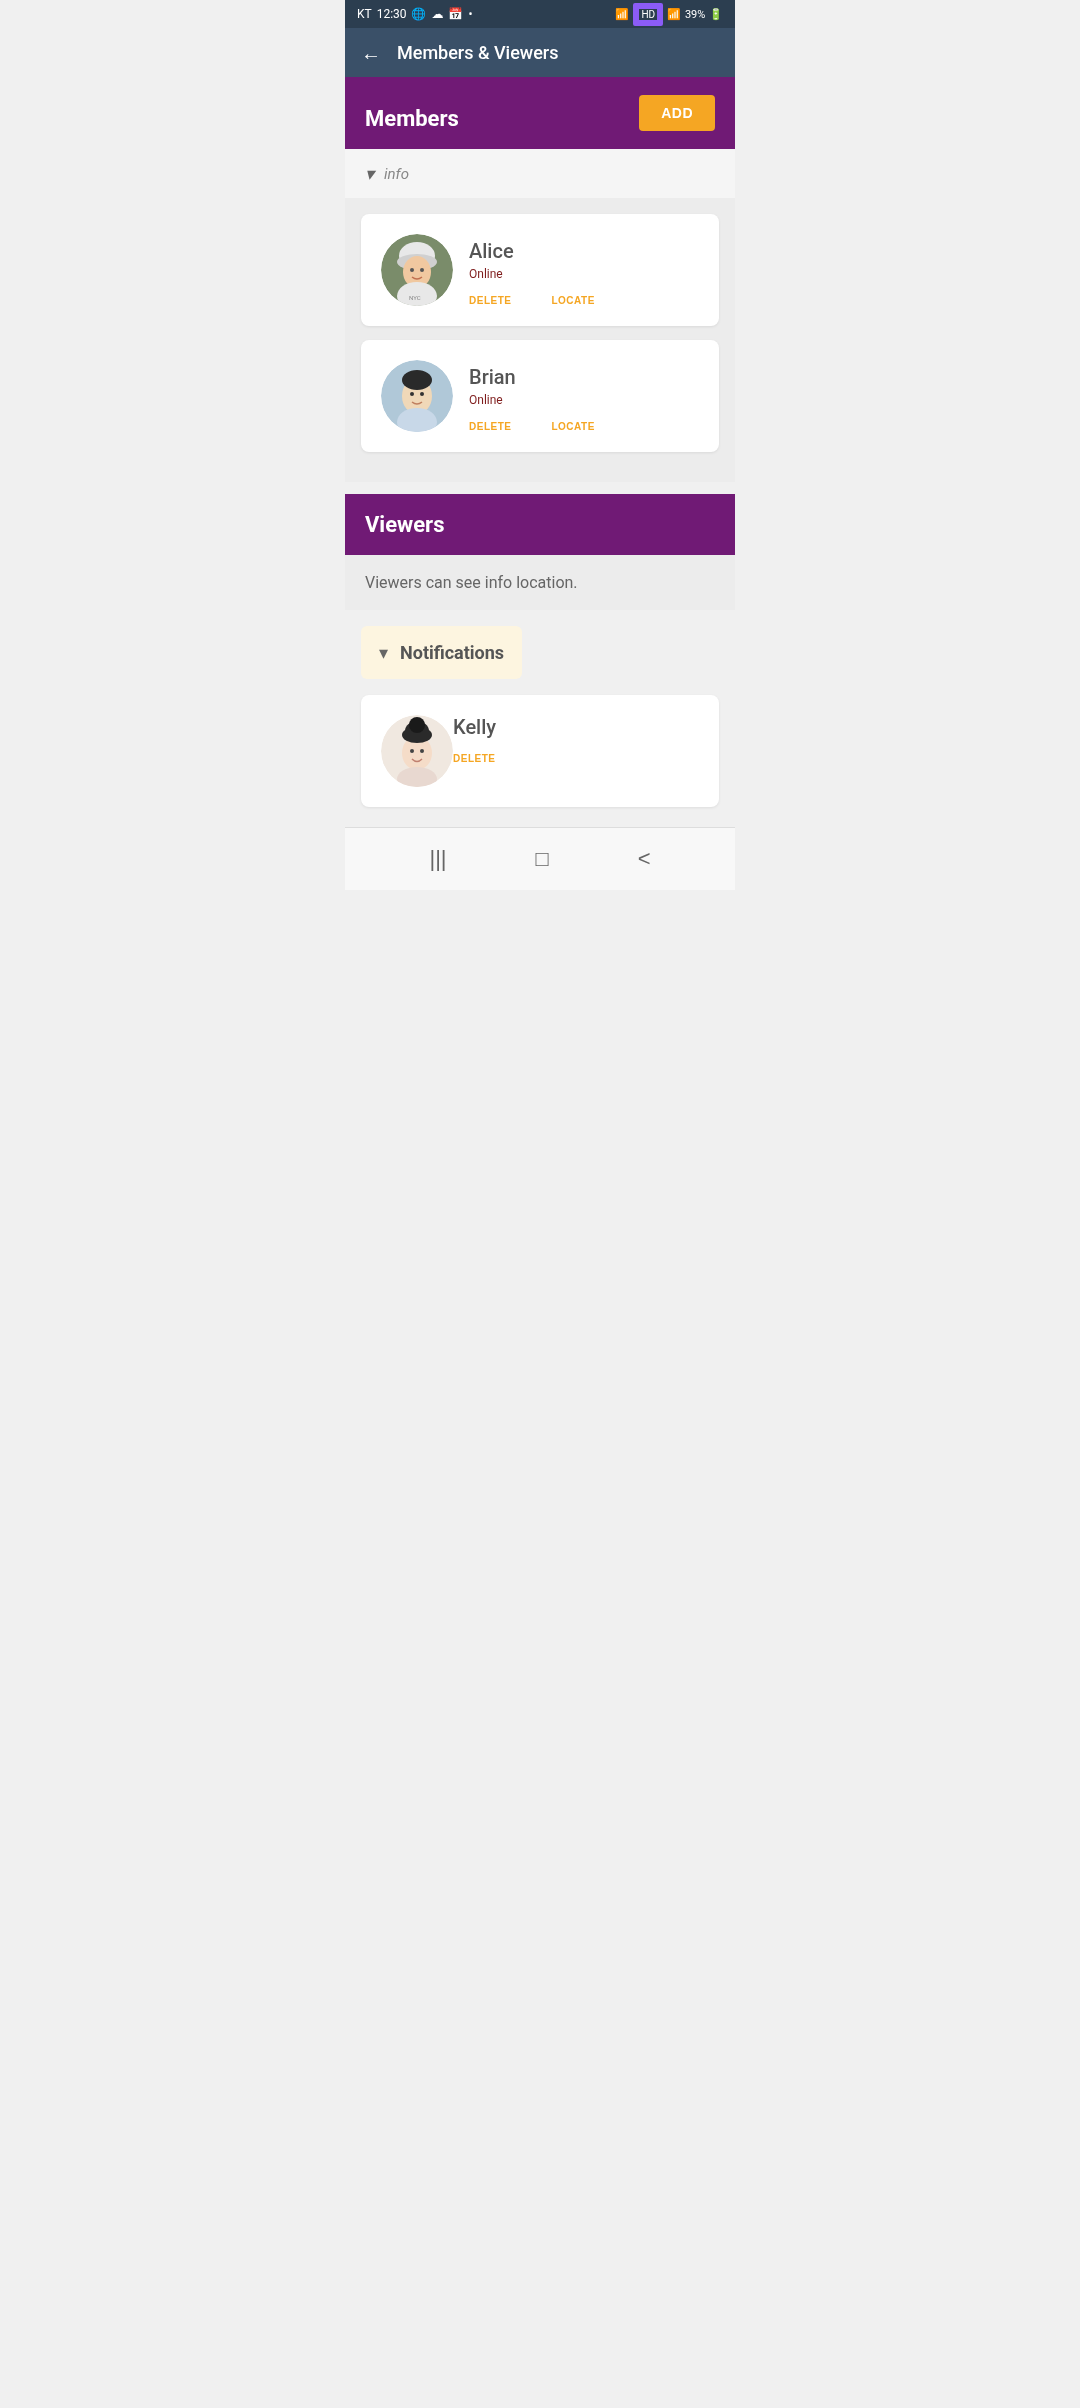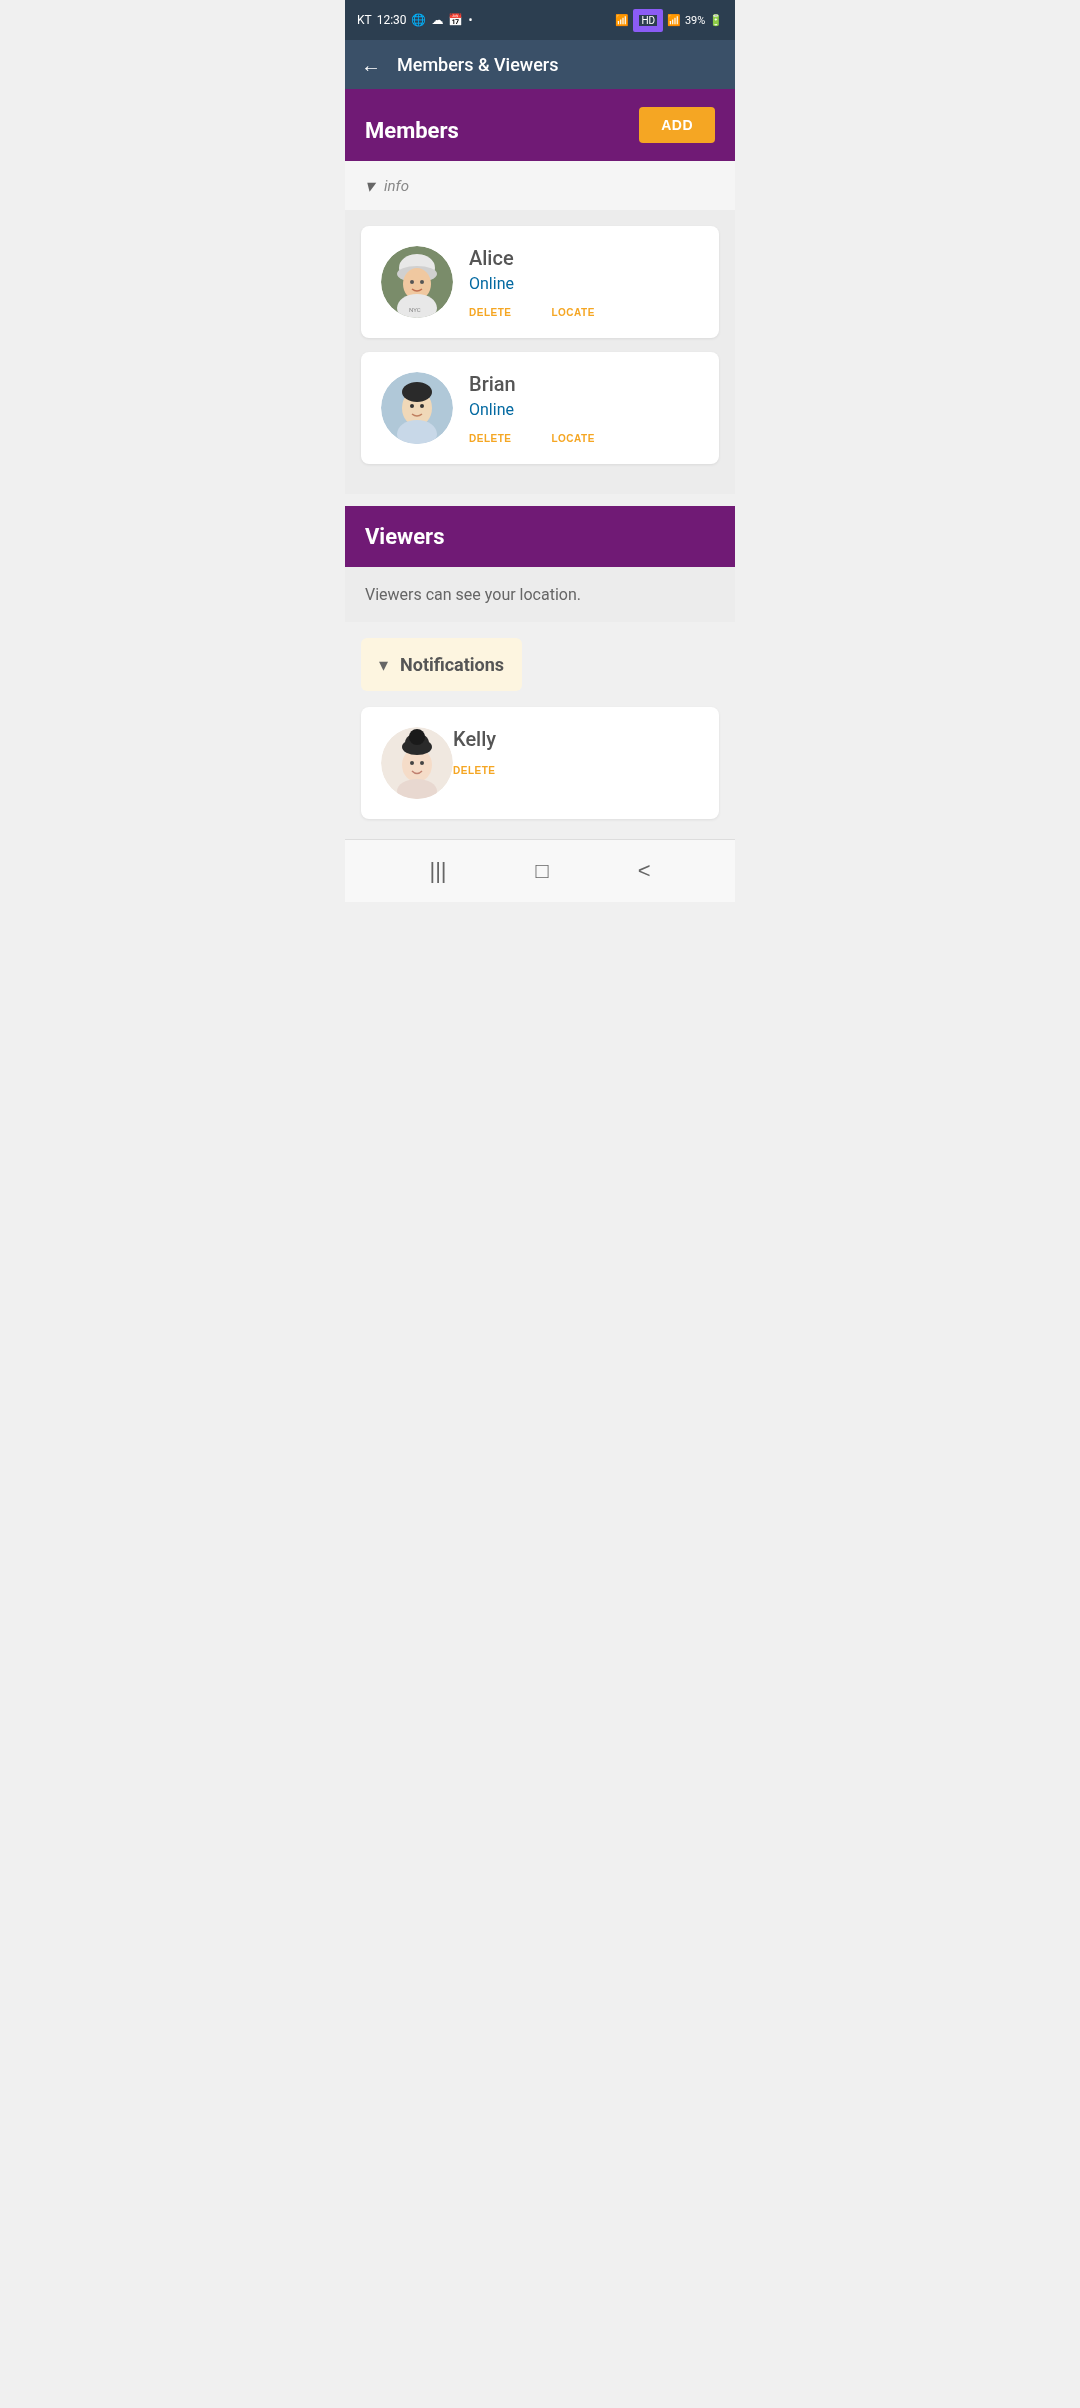--- a/index.html
+++ b/index.html
@@ -22,7 +22,7 @@
       display: flex;
       justify-content: space-between;
       align-items: center;
-      height: 40px;
+      height: 28px;
     }
     .status-left { display: flex; align-items: center; gap: 5px; }
     .status-right { display: flex; align-items: center; gap: 4px; font-size: 11px; }

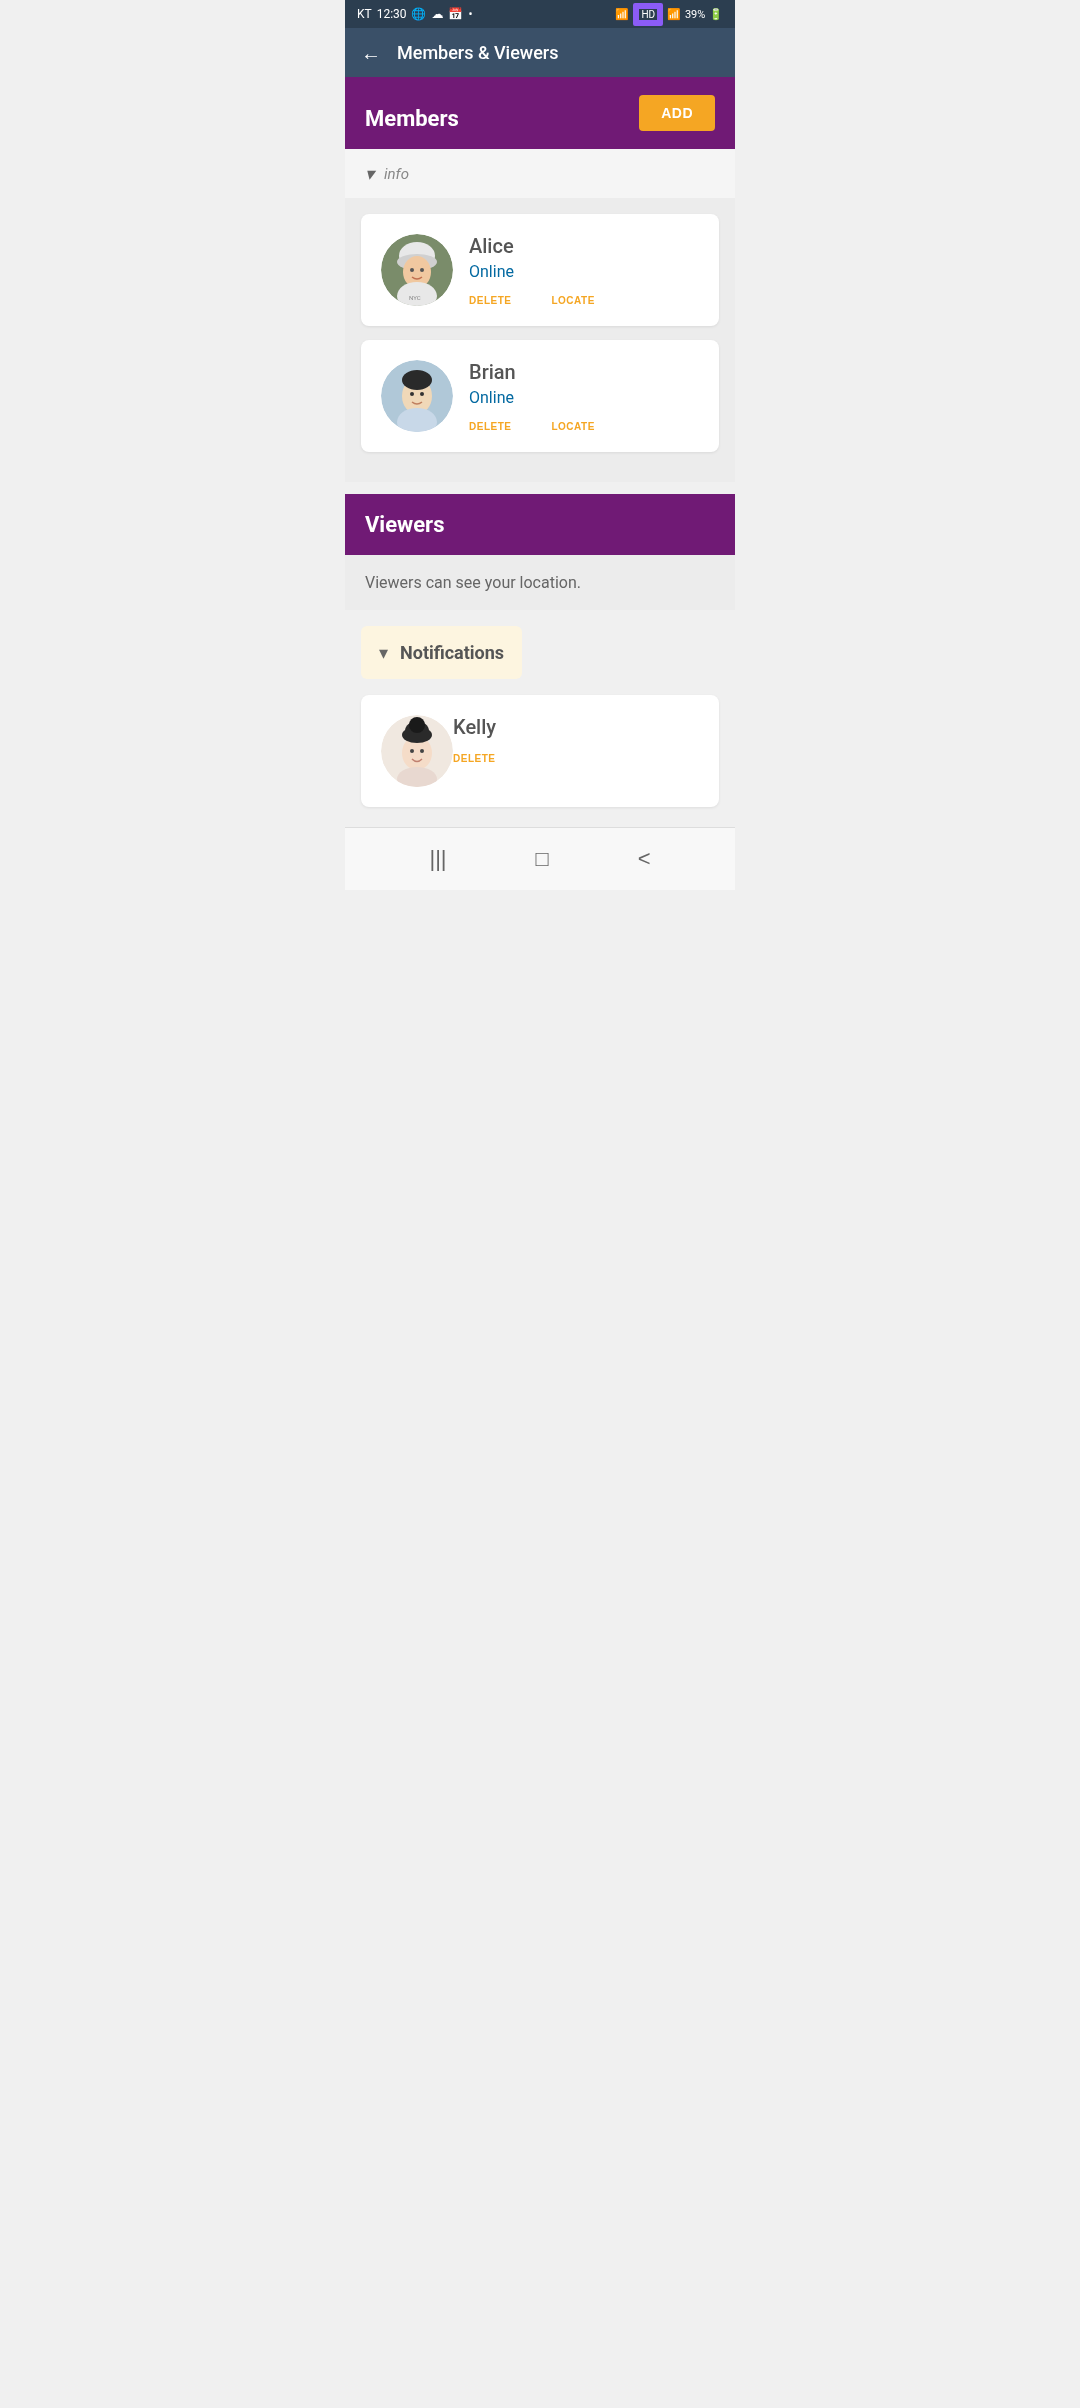--- a/index.html
+++ b/index.html
@@ -117,8 +117,8 @@
       margin-bottom: 4px;
     }
     .member-status {
-      font-size: 16px;
-      color: #0369a1;
+      font-size: 12px;
+      color: #7f1d1d;
       margin-bottom: 14px;
     }
     .member-actions {

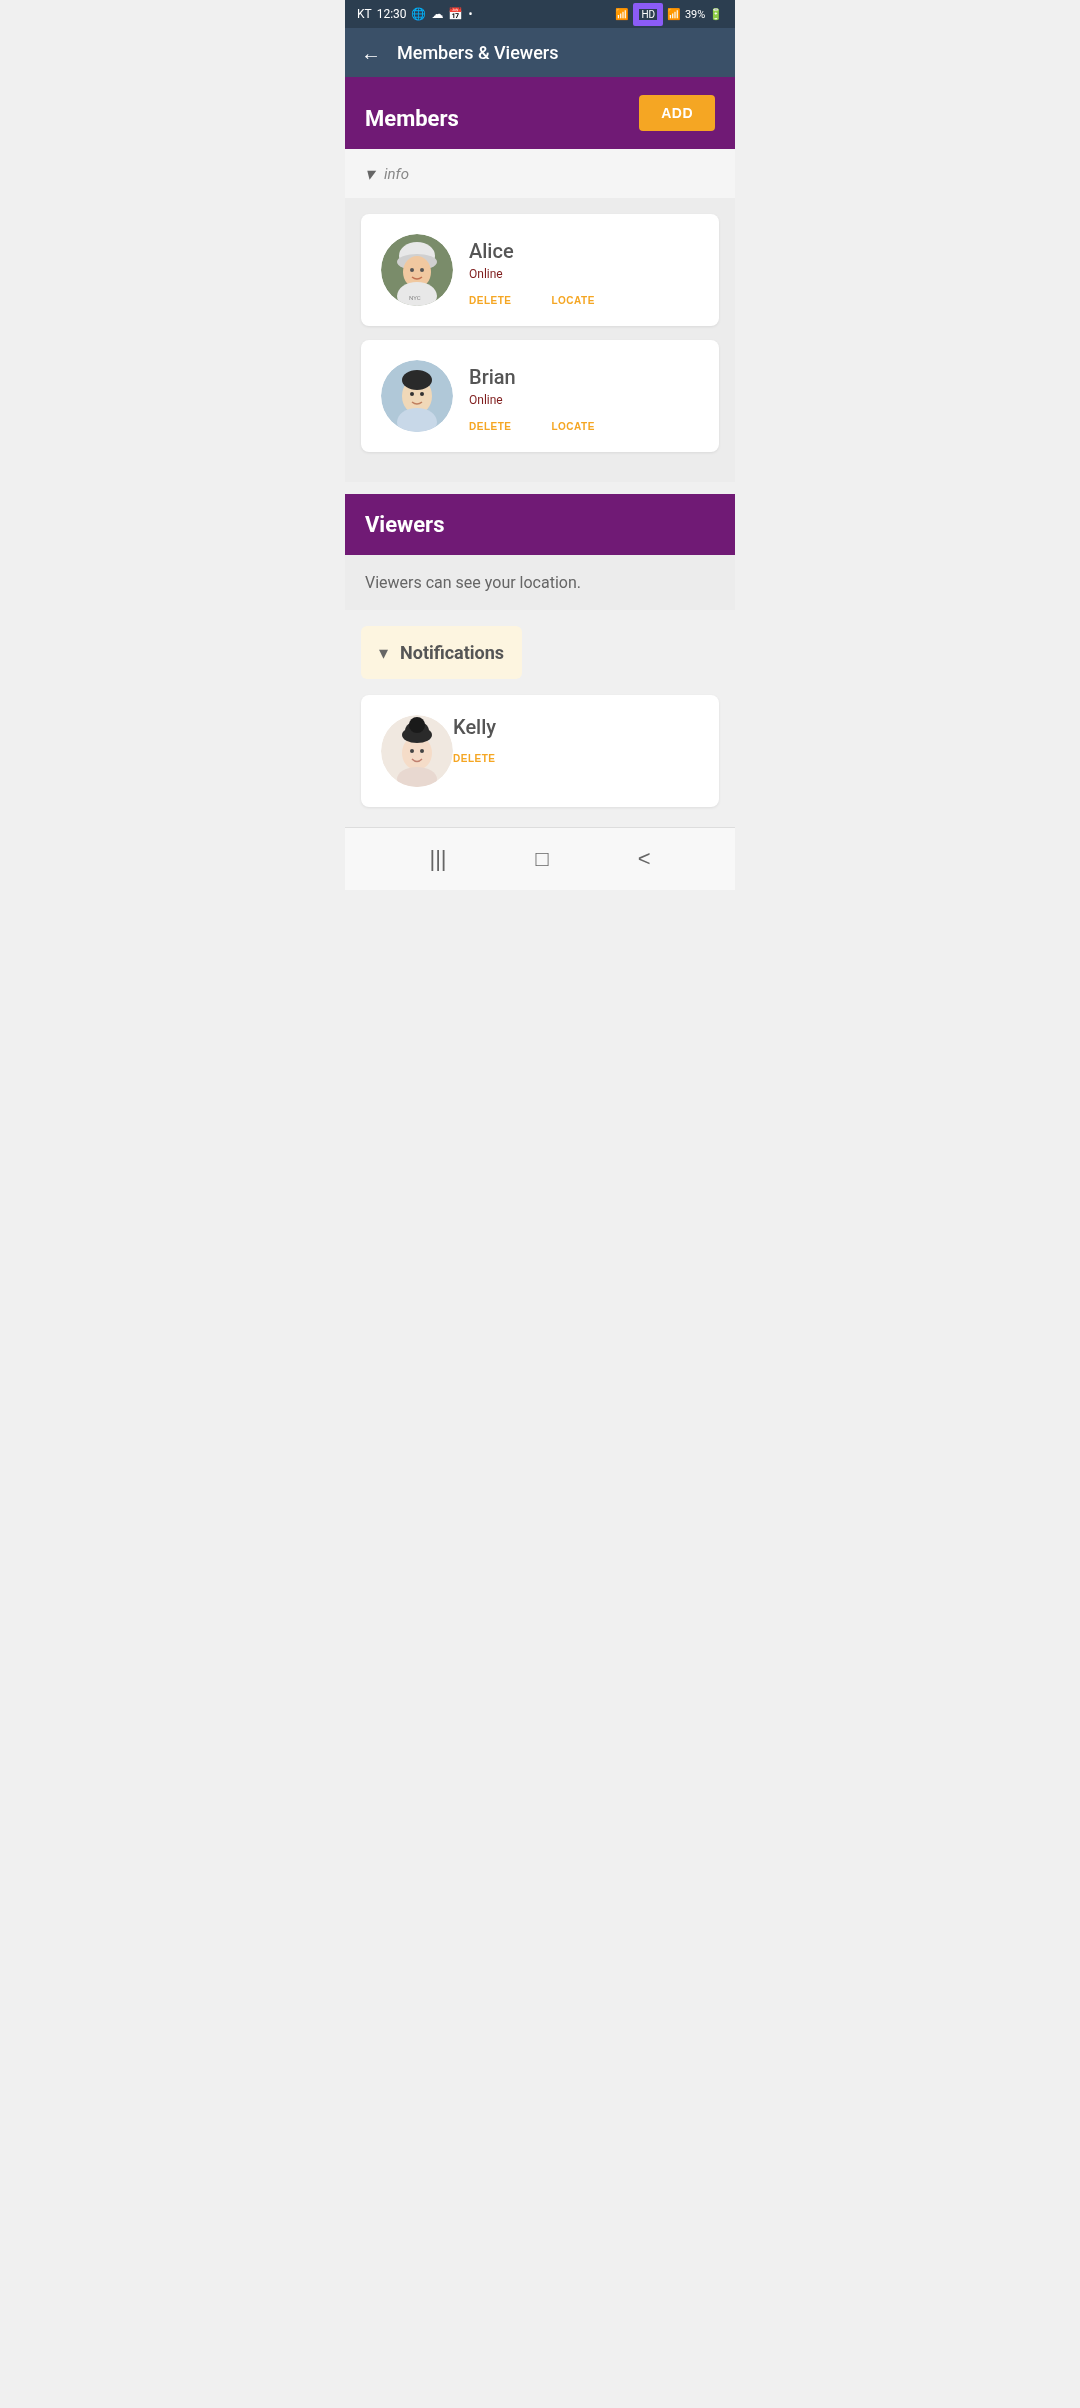--- a/index.html
+++ b/index.html
@@ -319,7 +319,7 @@
   <div class="section-header">
     <span class="section-title">Viewers</span>
   </div>
-  <div class="viewers-description">Viewers can see your location.</div>
+  <div class="viewers-description">Viewers can see info location.</div>
 
   <div class="notifications-row">
     <span class="chevron-down">▾</span>

